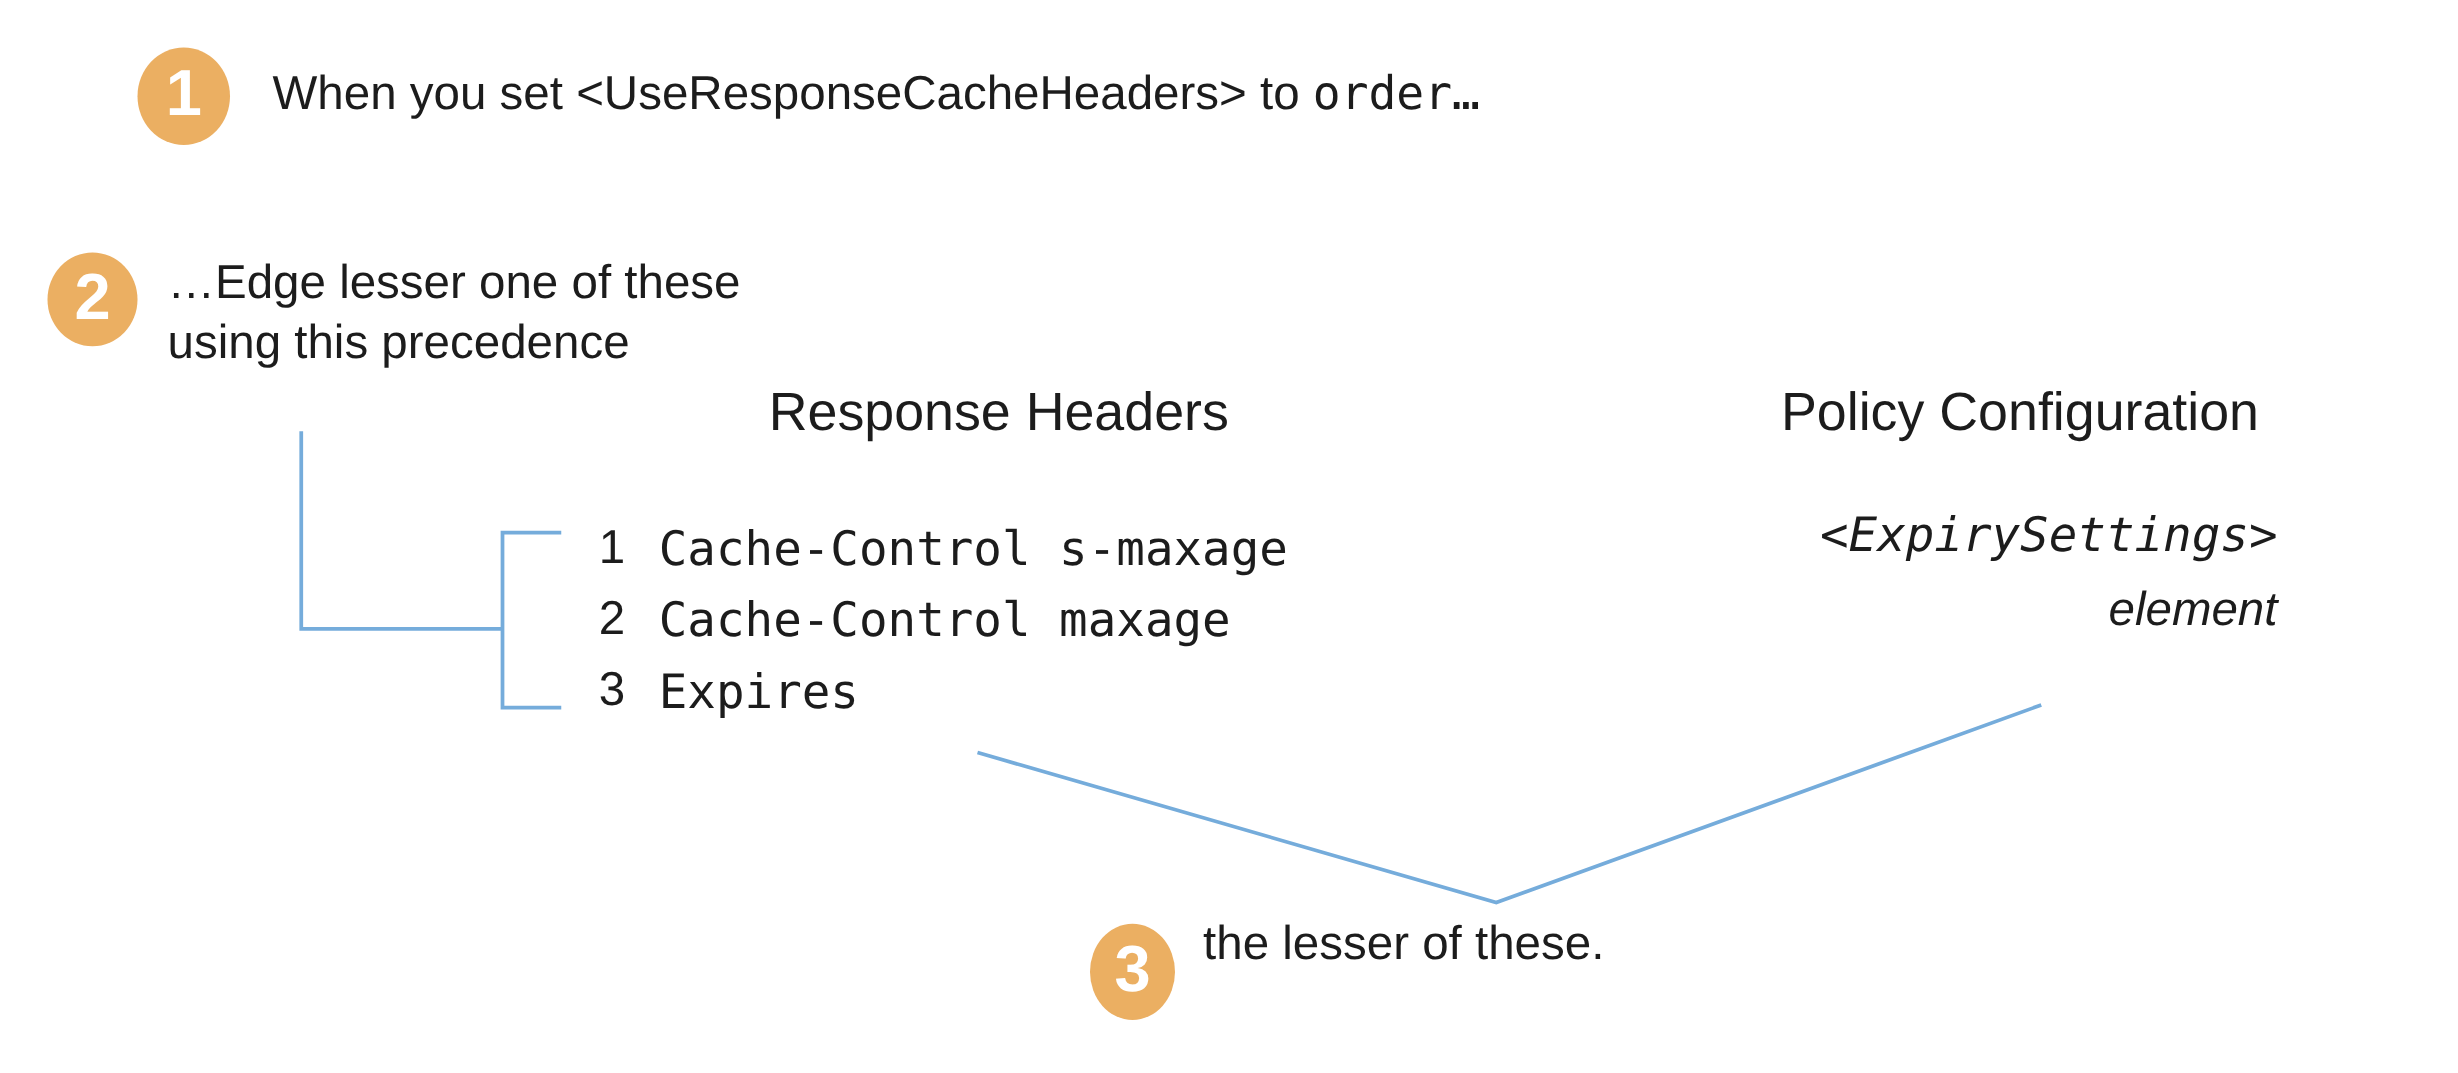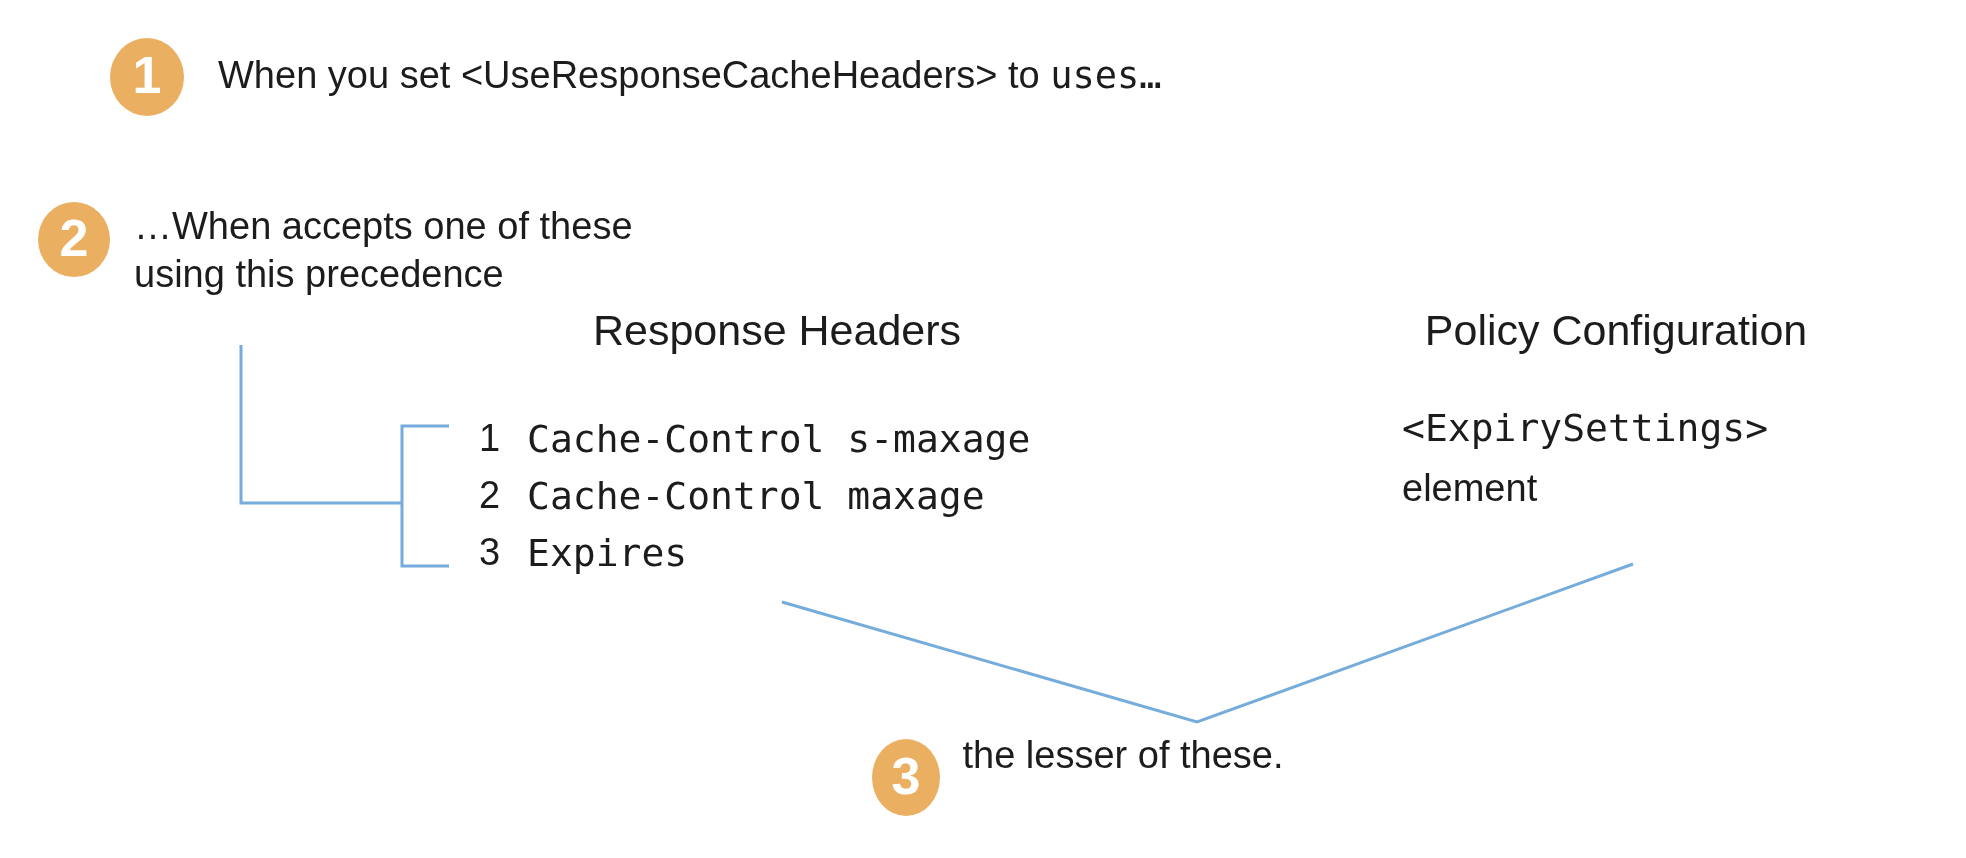--- a/index.html
+++ b/index.html
@@ -94,7 +94,7 @@
   <div class="badge" style="left:110px; top:38px; width:74px; height:78px;">
     <span>1</span>
   </div>
-  <div class="abs step1-text"><span>When you set </span><span>&lt;UseResponseCacheHeaders&gt;</span><span> to </span><span class="mono">uses…</span></div>
+  <div class="abs step1-text"><span>When you set </span><span>&lt;UseResponseCacheHeaders&gt;</span><span> to </span><span class="mono">order…</span></div>
 
   <div class="badge" style="left:38px; top:202px; width:72px; height:75px;">
     <span>2</span>

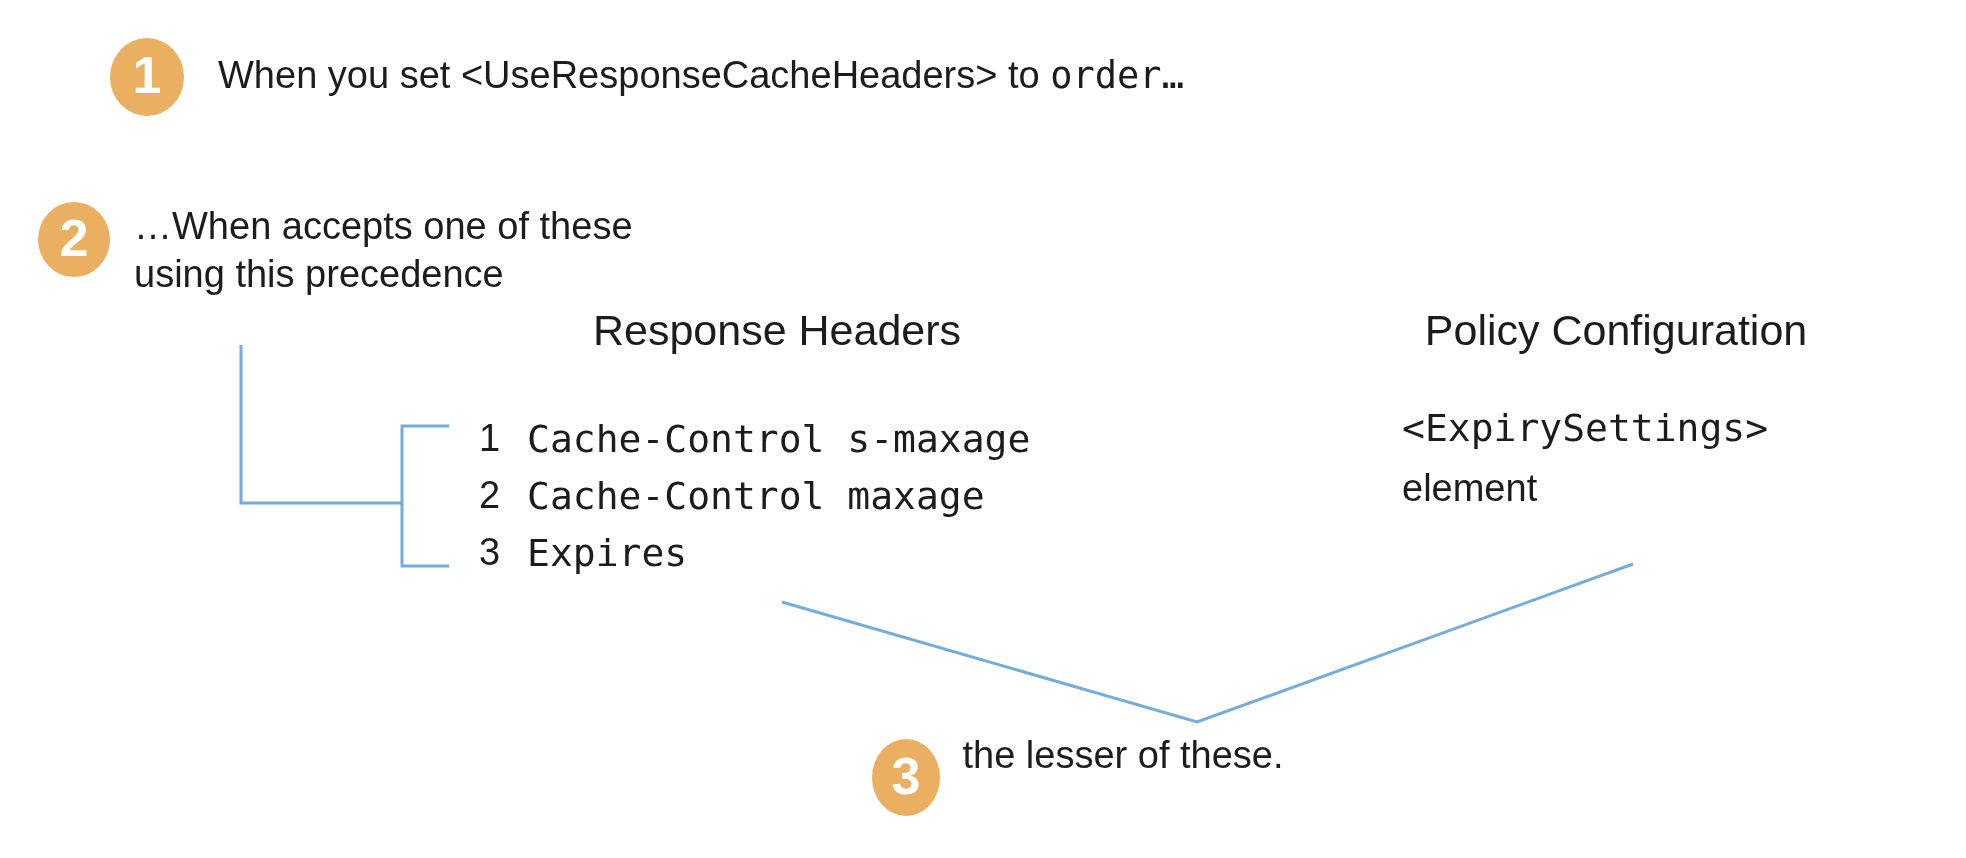--- a/index.html
+++ b/index.html
@@ -100,7 +100,7 @@
     <span>2</span>
   </div>
   <div class="abs step2-text">
-    <div>…When accepts one of these</div>
+    <div>…Edge lesser one of these</div>
     <div>using this precedence</div>
   </div>
 

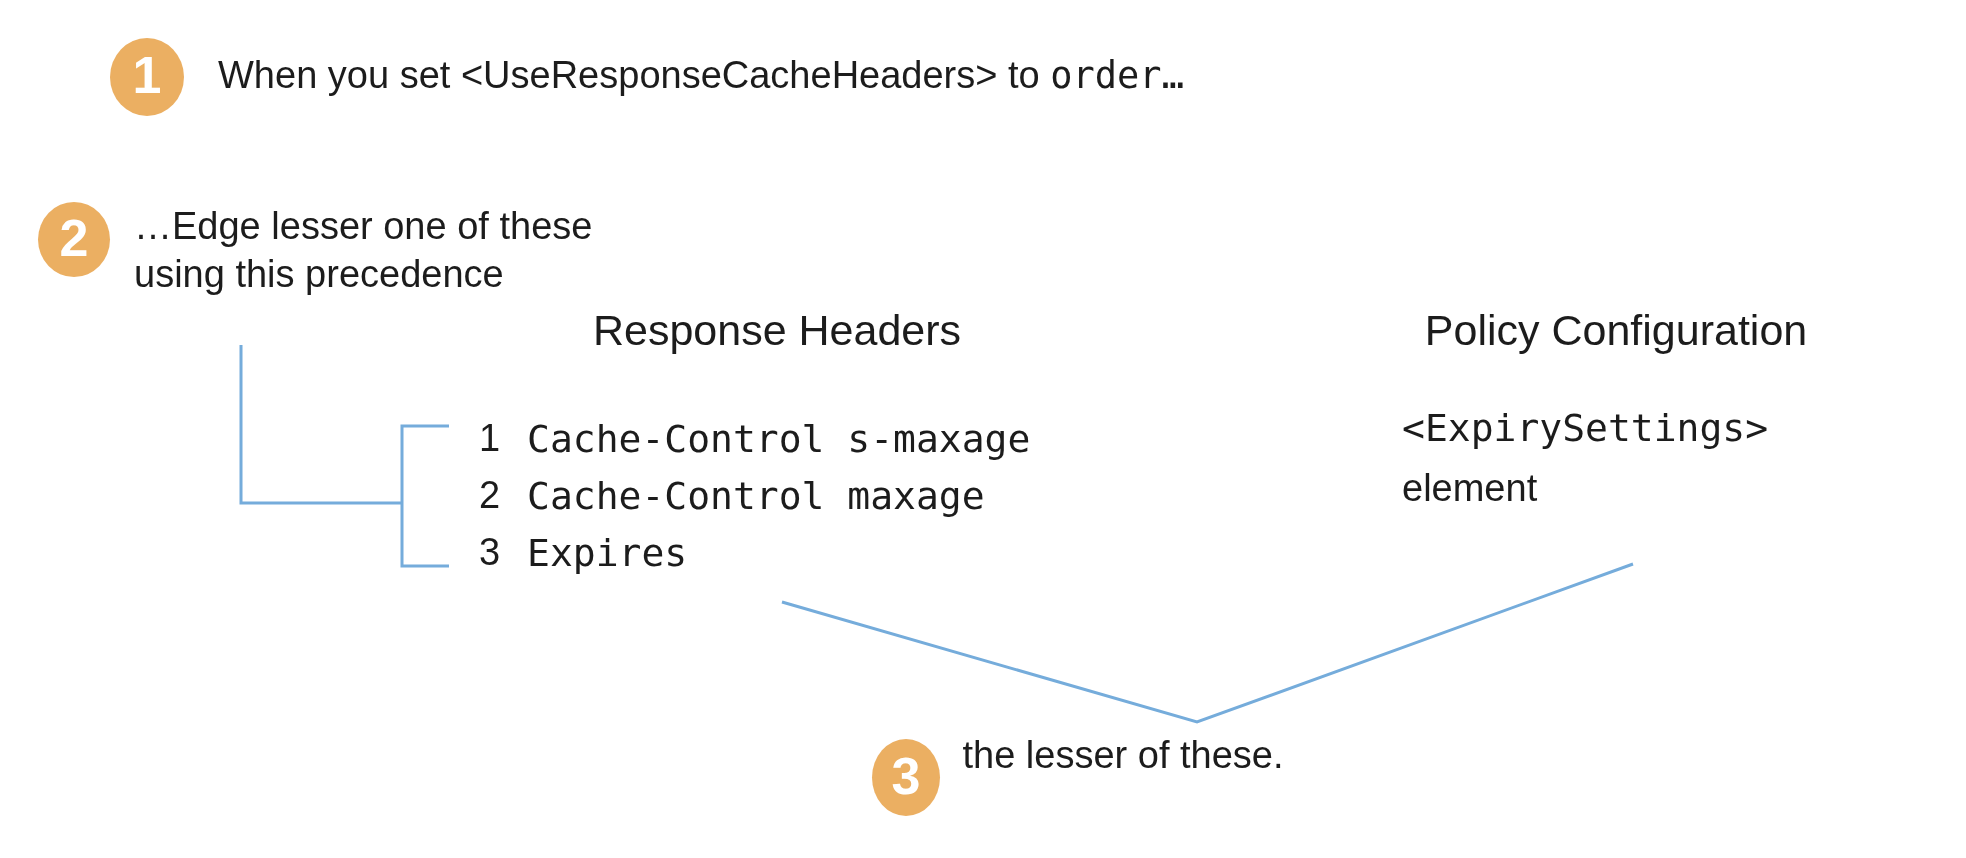--- a/index.html
+++ b/index.html
@@ -45,7 +45,7 @@
     width: 400px;
     white-space: nowrap;
   }
-  .rh-title { left: 577px; top: 306px; }
+  .rh-title { left: 599px; top: 306px; }
   .pc-title { left: 1416px; top: 306px; }
   .header-list { left: 479px; top: 410px; }
   .header-row {

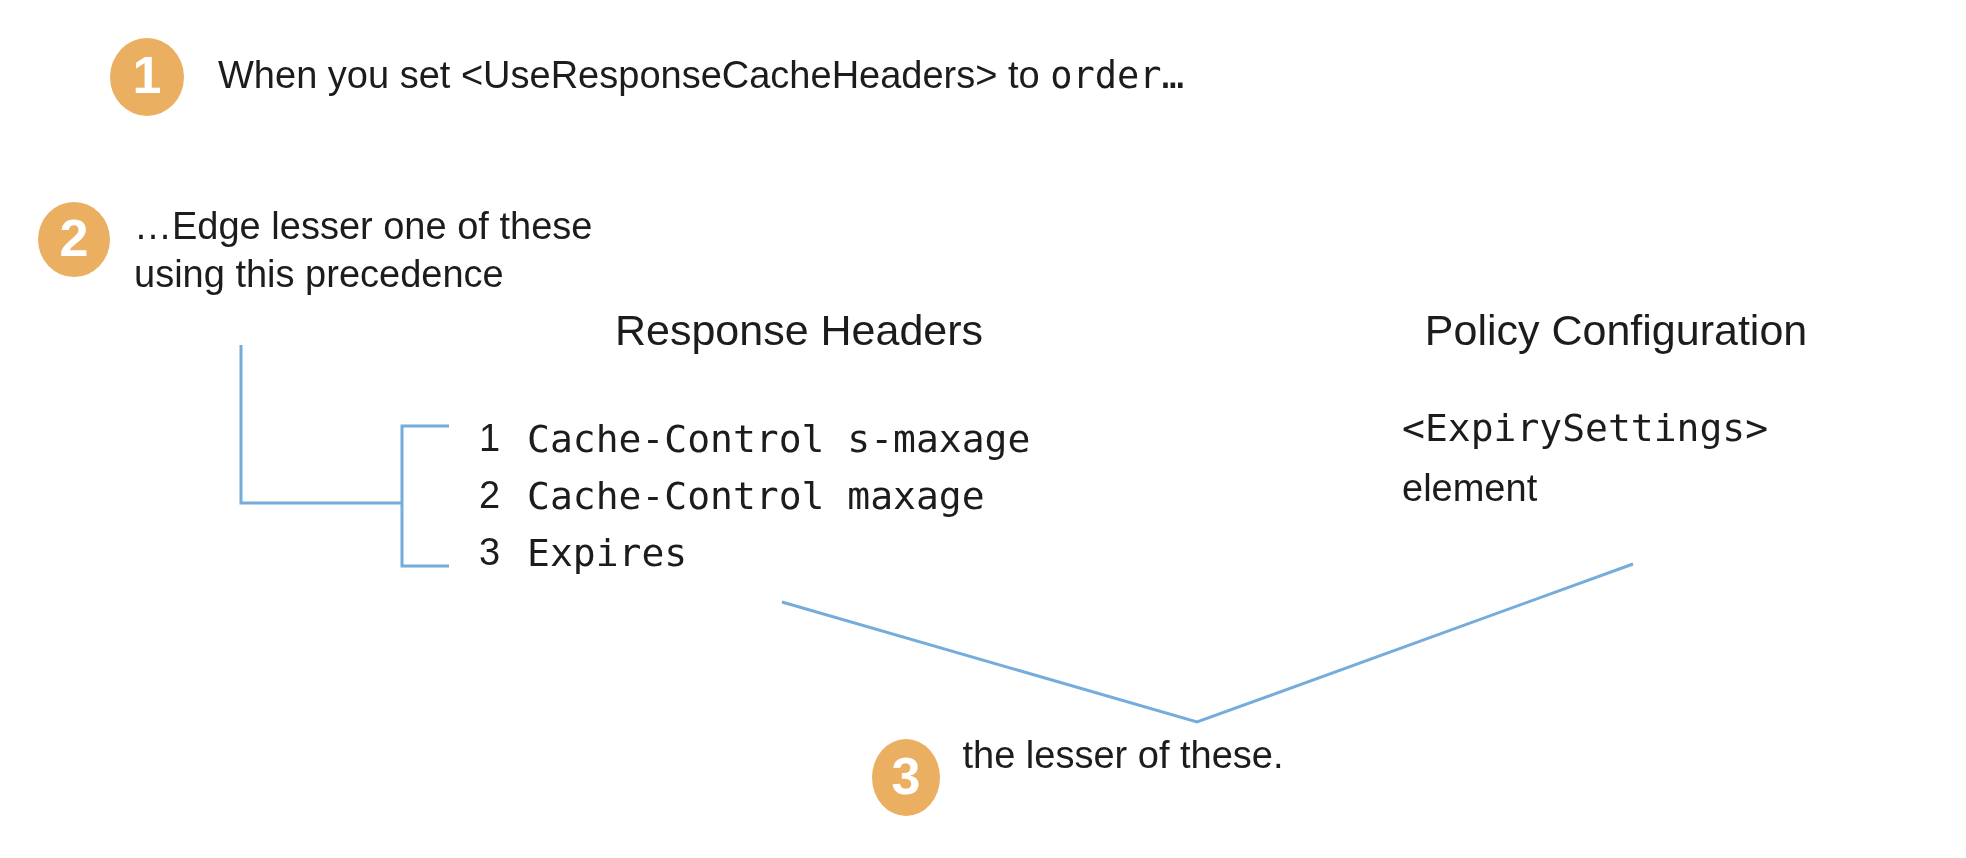--- a/index.html
+++ b/index.html
@@ -64,7 +64,8 @@
   }
   .expiry-block {
     left: 1402px; top: 404px; width: 420px;
-    text-align: left;
+    text-align: right;
+    font-style: italic;
   }
   .expiry-code { font-size: 38px; line-height: 48px; white-space: nowrap; }
   .expiry-caption { font-size: 38px; line-height: 44px; margin-top: 14px; }

